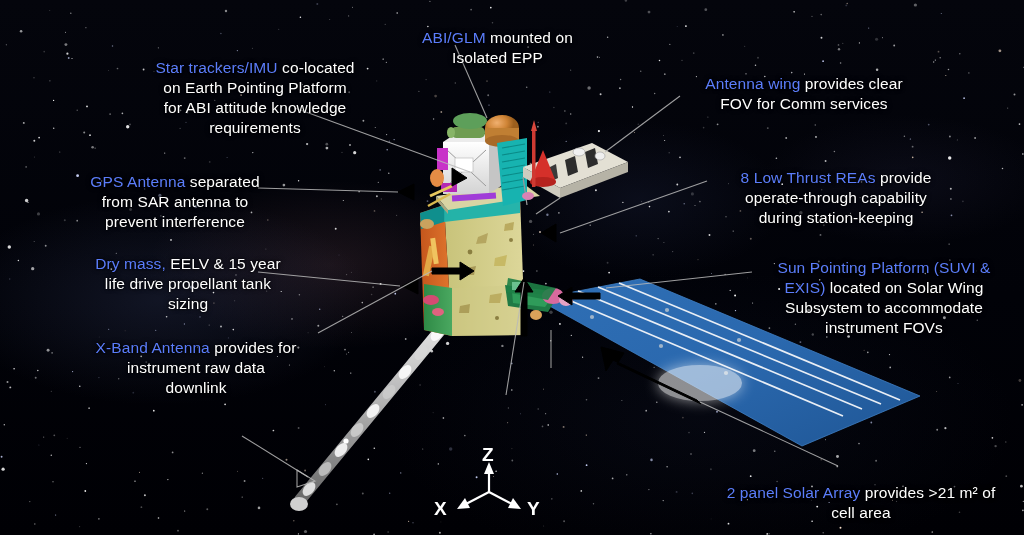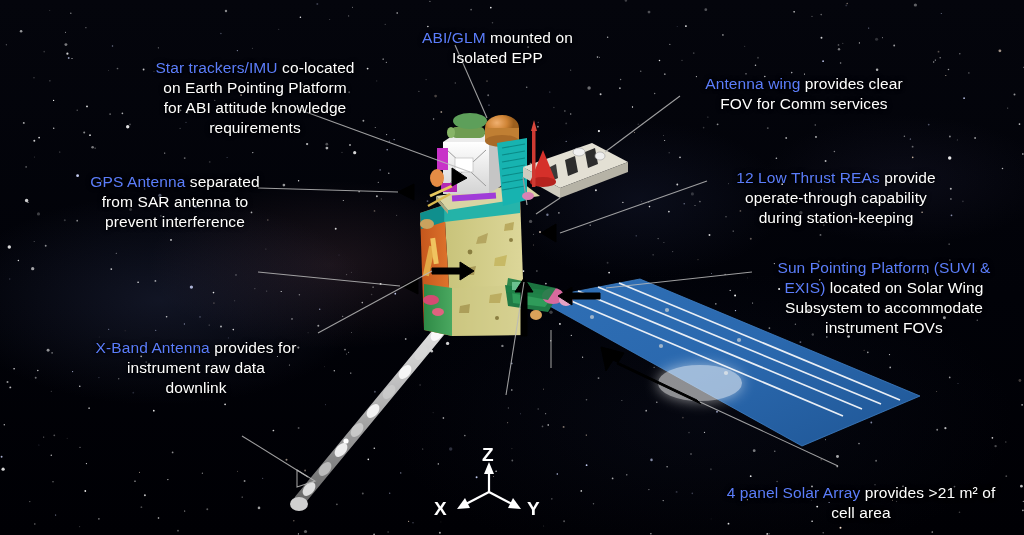--- a/index.html
+++ b/index.html
@@ -966,7 +966,7 @@
   </div>
 
   <div class="note c" style="left:700px; top:148px; width:272px;">
-    <span class="hl">12 Low Thrust REAs</span><span> provide
+    <span class="hl">8 Low Thrust REAs</span><span> provide
 operate-through capability
 during station-keeping</span>
   </div>

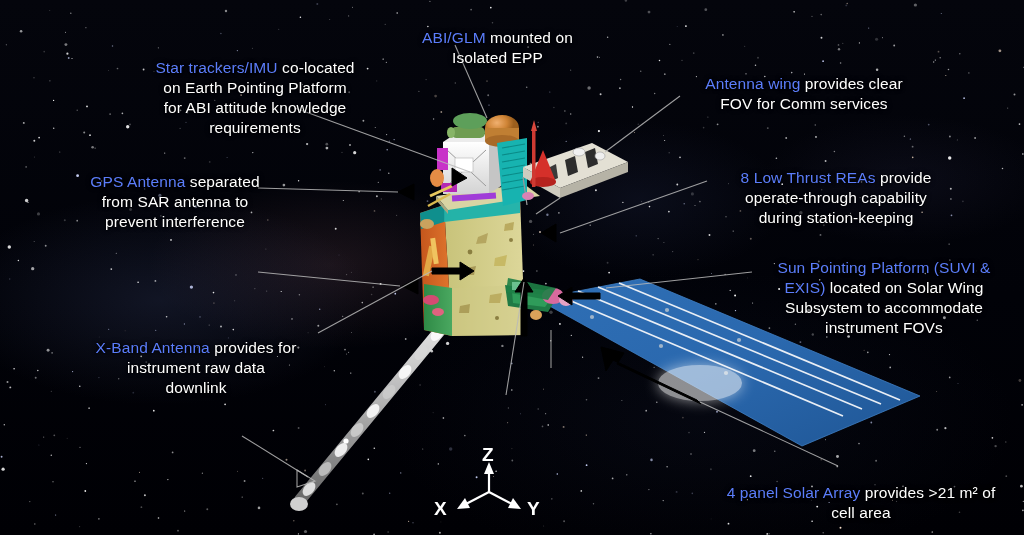--- a/index.html
+++ b/index.html
@@ -971,6 +971,11 @@
 during station-keeping</span>
   </div>
 
+  <div class="note c" style="left:52px; top:234px; width:272px;">
+    <span class="hl">Dry mass,</span><span> EELV &amp; 15 year
+life drive propellant tank
+sizing</span>
+  </div>
 
   <div class="note c" style="left:746px; top:238px; width:276px;">
     <span class="hl">Sun Pointing Platform (SUVI &amp;

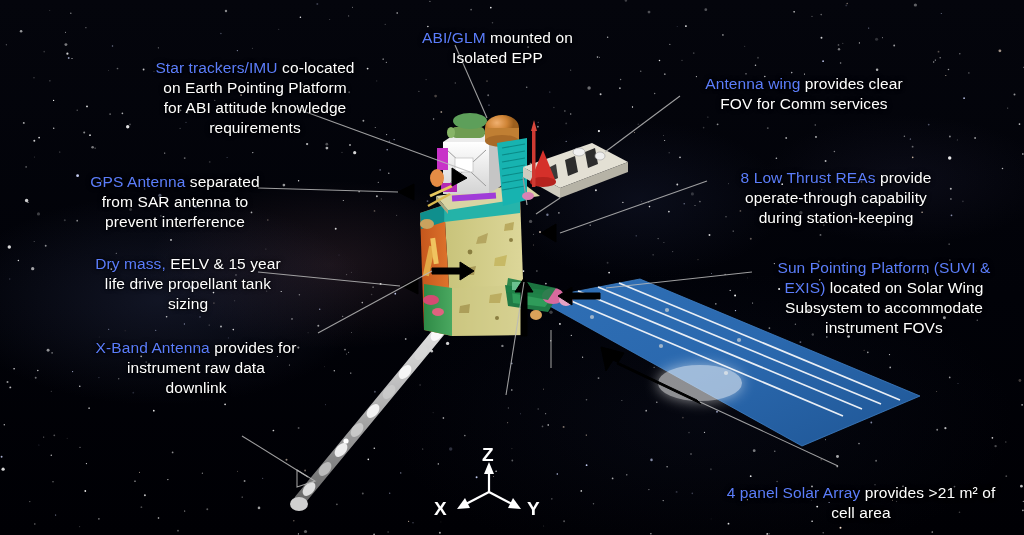--- a/index.html
+++ b/index.html
@@ -993,7 +993,7 @@
 
 
   <div class="note c" style="left:702px; top:463px; width:318px;">
-    <span class="hl">4 panel Solar Array</span><span> provides &gt;21 m² of
+    <span class="hl">2 panel Solar Array</span><span> provides &gt;21 m² of
 cell area</span>
   </div>
 

